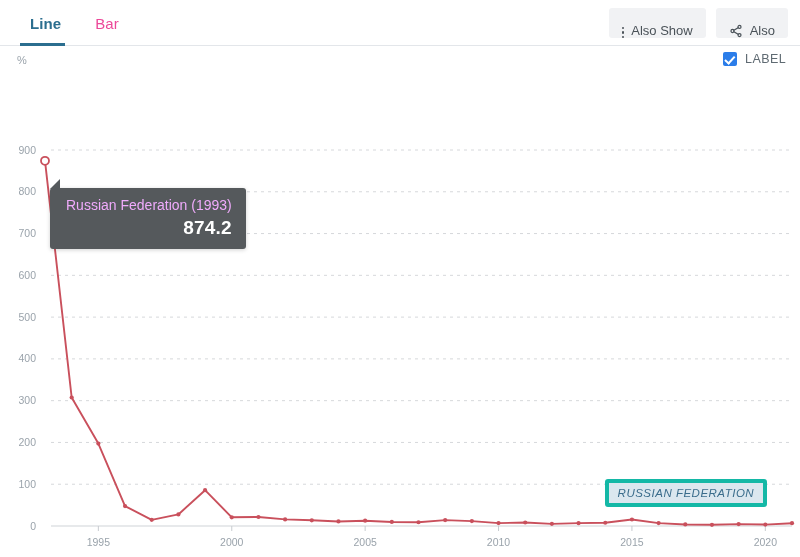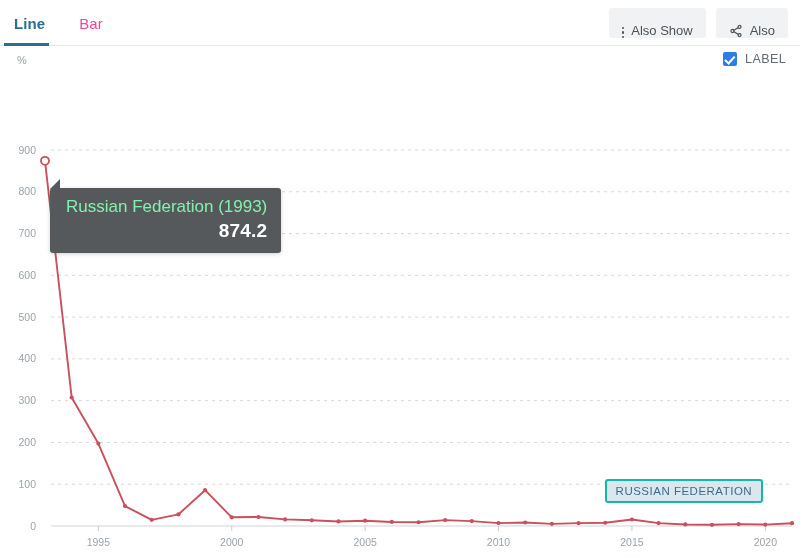--- a/index.html
+++ b/index.html
@@ -23,6 +23,7 @@
     border-bottom: 1px solid #e3e6ea;
     display: flex;
     align-items: flex-start;
+    padding-left: 16px;
   }
   .tabs {
     display: flex;

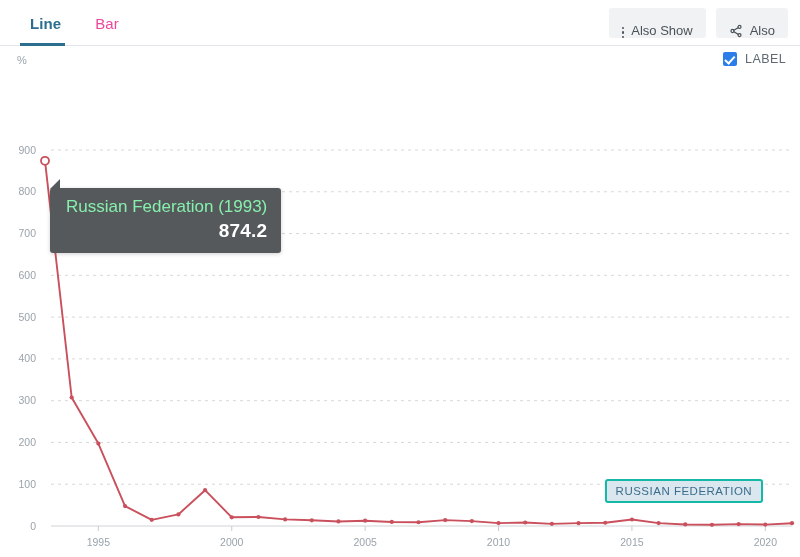--- a/index.html
+++ b/index.html
@@ -197,8 +197,8 @@
     box-shadow: 0 1px 4px rgba(0,0,0,.18);
   }
   .tooltip .tt-title {
-    font-size: 17px;
-    color: #86efac;
+    font-size: 14px;
+    color: #f0abfc;
     white-space: nowrap;
     line-height: 1.2;
   }

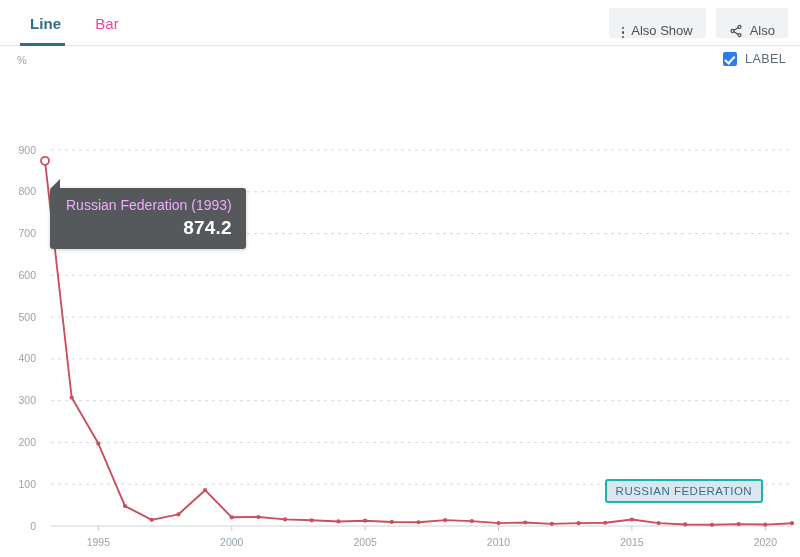--- a/index.html
+++ b/index.html
@@ -178,13 +178,14 @@
   .legend-chip {
     position: absolute;
     background: #dbe7ef;
-    border: 2px solid #14b8a6;
+    border: 4px solid #14b8a6;
     border-radius: 3px;
     padding: 4px 9px;
     font-size: 11.5px;
     color: #3b6d8c;
     letter-spacing: .5px;
     white-space: nowrap;
+    font-style: italic;
   }
 
   

